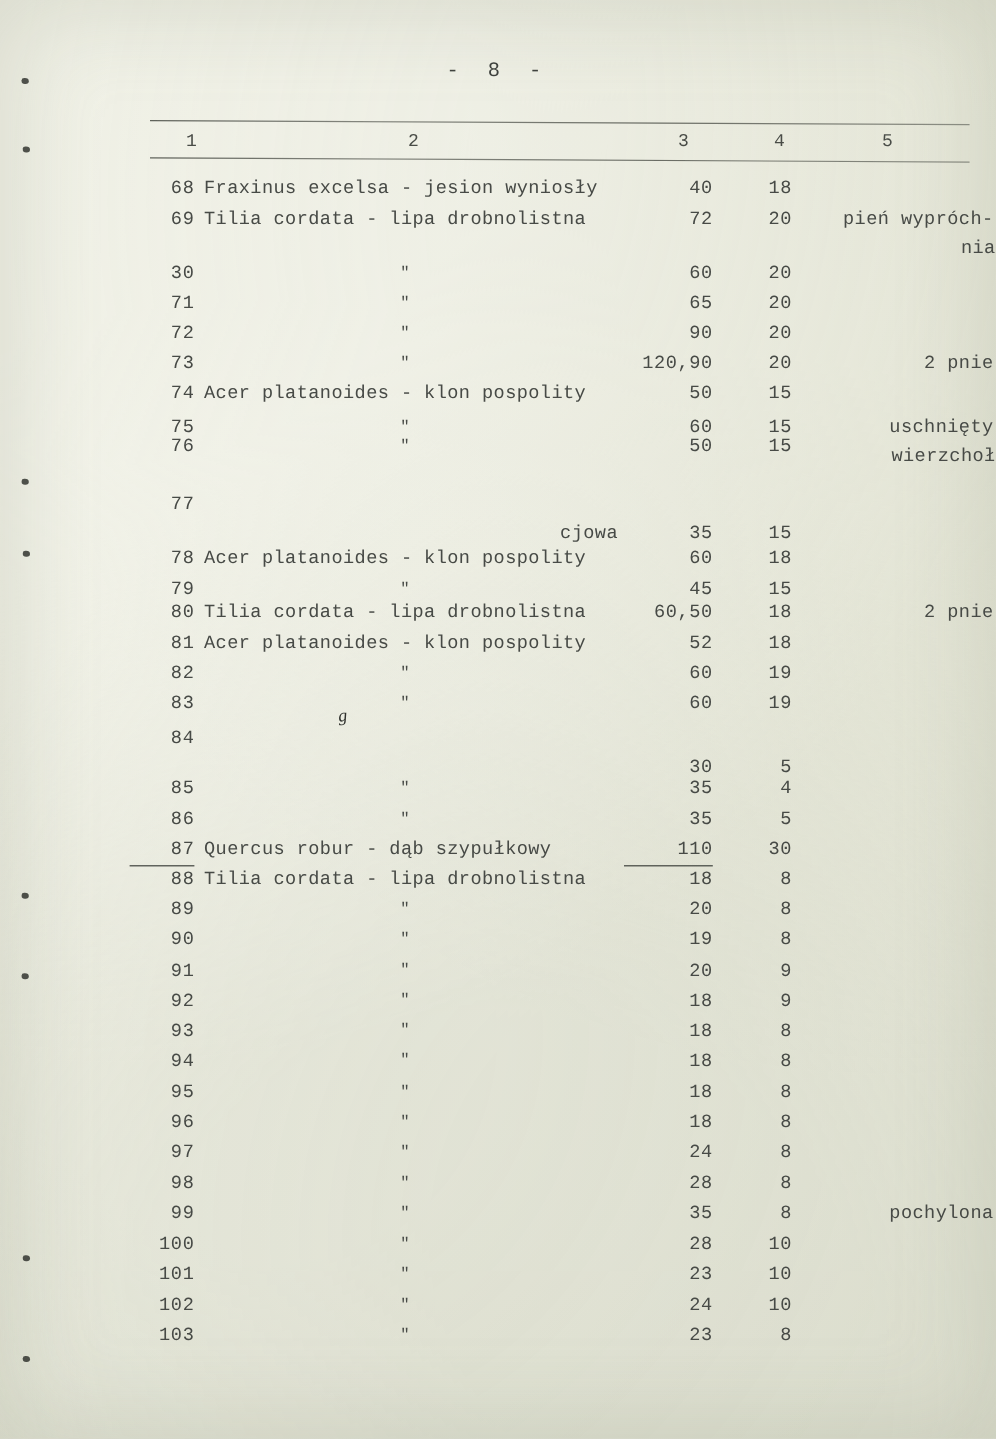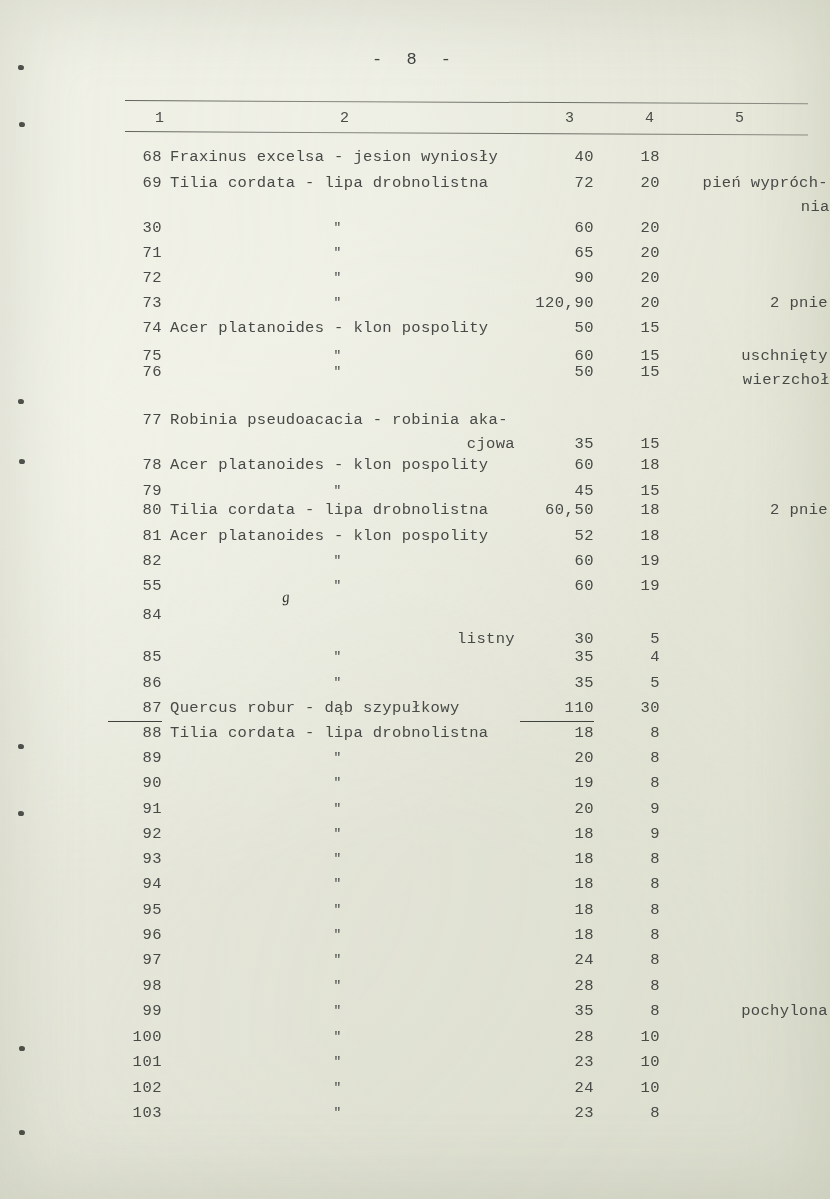--- a/index.html
+++ b/index.html
@@ -205,7 +205,7 @@
         <div class="row" style="top: 316px;"><span class="c-no">74</span><span class="c-name">Acer platanoides - klon pospolity</span><span class="c-d" style="top: 0px; position: absolute;">50</span><span class="c-h" style="top: 0px; position: absolute;">15</span></div>
         <div class="row" style="top: 344px;"><span class="c-no">75</span><span class="c-name ditto">"</span><span class="c-d" style="top: 0px; position: absolute;">60</span><span class="c-h" style="top: 0px; position: absolute;">15</span><span class="c-note">uschnięty</span><span class="c-note indent" style="top: 24px; position: absolute;">wierzchołek</span></div>
         <div class="row" style="top: 360px;"><span class="c-no">76</span><span class="c-name ditto">"</span><span class="c-d" style="top: 0px; position: absolute;">50</span><span class="c-h" style="top: 0px; position: absolute;">15</span></div>
-        <div class="row" style="top: 408px;"><span class="c-no">77</span><span class="c-name">Robinia pseudoacacia - robinia aka-</span><span class="c-d" style="top: 24px; position: absolute;">35</span><span class="c-h" style="top: 24px; position: absolute;">15</span><span class="c-name cont" style="top: 24px;">cjowa</span></div>
+        <div class="row" style="top: 408px;"><span class="c-no">77</span><span class="c-d" style="top: 24px; position: absolute;">35</span><span class="c-h" style="top: 24px; position: absolute;">15</span><span class="c-name cont" style="top: 24px;">cjowa</span></div>
         <div class="row" style="top: 453px;"><span class="c-no">78</span><span class="c-name">Acer platanoides - klon pospolity</span><span class="c-d" style="top: 0px; position: absolute;">60</span><span class="c-h" style="top: 0px; position: absolute;">18</span></div>
         <div class="row" style="top: 479px;"><span class="c-no">79</span><span class="c-name ditto">"</span><span class="c-d" style="top: 0px; position: absolute;">45</span><span class="c-h" style="top: 0px; position: absolute;">15</span></div>
         <div class="row" style="top: 498px;"><span class="c-no">80</span><span class="c-name">Tilia cordata - lipa drobnolistna</span><span class="c-d" style="top: 0px; position: absolute;">60,50</span><span class="c-h" style="top: 0px; position: absolute;">18</span><span class="c-note">2 pnie</span></div>

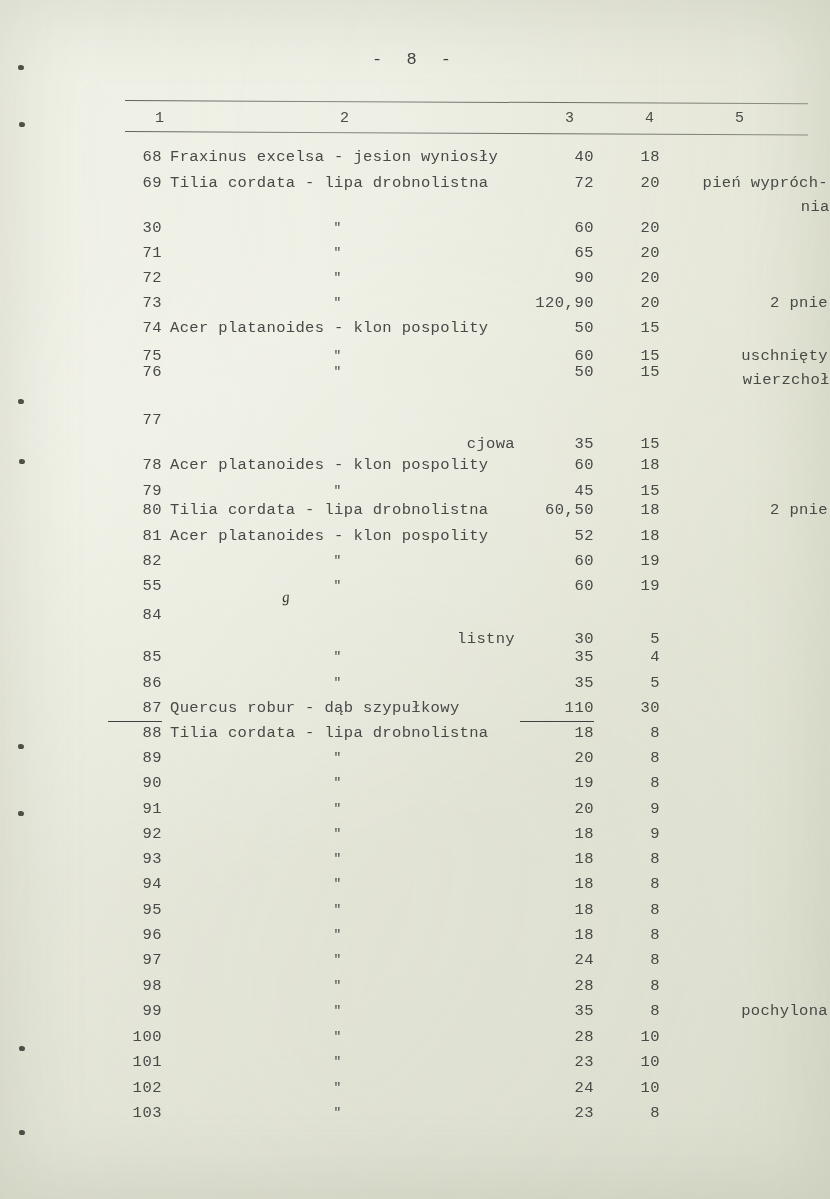--- a/index.html
+++ b/index.html
@@ -211,7 +211,7 @@
         <div class="row" style="top: 498px;"><span class="c-no">80</span><span class="c-name">Tilia cordata - lipa drobnolistna</span><span class="c-d" style="top: 0px; position: absolute;">60,50</span><span class="c-h" style="top: 0px; position: absolute;">18</span><span class="c-note">2 pnie</span></div>
         <div class="row" style="top: 524px;"><span class="c-no">81</span><span class="c-name">Acer platanoides - klon pospolity</span><span class="c-d" style="top: 0px; position: absolute;">52</span><span class="c-h" style="top: 0px; position: absolute;">18</span></div>
         <div class="row" style="top: 549px;"><span class="c-no">82</span><span class="c-name ditto">"</span><span class="c-d" style="top: 0px; position: absolute;">60</span><span class="c-h" style="top: 0px; position: absolute;">19</span></div>
-        <div class="row" style="top: 574px;"><span class="c-no">55</span><span class="c-name ditto">"</span><span class="c-d" style="top: 0px; position: absolute;">60</span><span class="c-h" style="top: 0px; position: absolute;">19</span></div>
+        <div class="row" style="top: 574px;"><span class="c-no">83</span><span class="c-name ditto">"</span><span class="c-d" style="top: 0px; position: absolute;">60</span><span class="c-h" style="top: 0px; position: absolute;">19</span></div>
         <span class="hw-g" style="left: 282px; top: 589px;">g</span>
         <div class="row" style="top: 603px;"><span class="c-no">84</span><span class="c-d" style="top: 24px; position: absolute;">30</span><span class="c-h" style="top: 24px; position: absolute;">5</span><span class="c-name cont" style="top: 24px;">listny</span></div>
         <div class="row" style="top: 645px;"><span class="c-no">85</span><span class="c-name ditto">"</span><span class="c-d" style="top: 0px; position: absolute;">35</span><span class="c-h" style="top: 0px; position: absolute;">4</span></div>

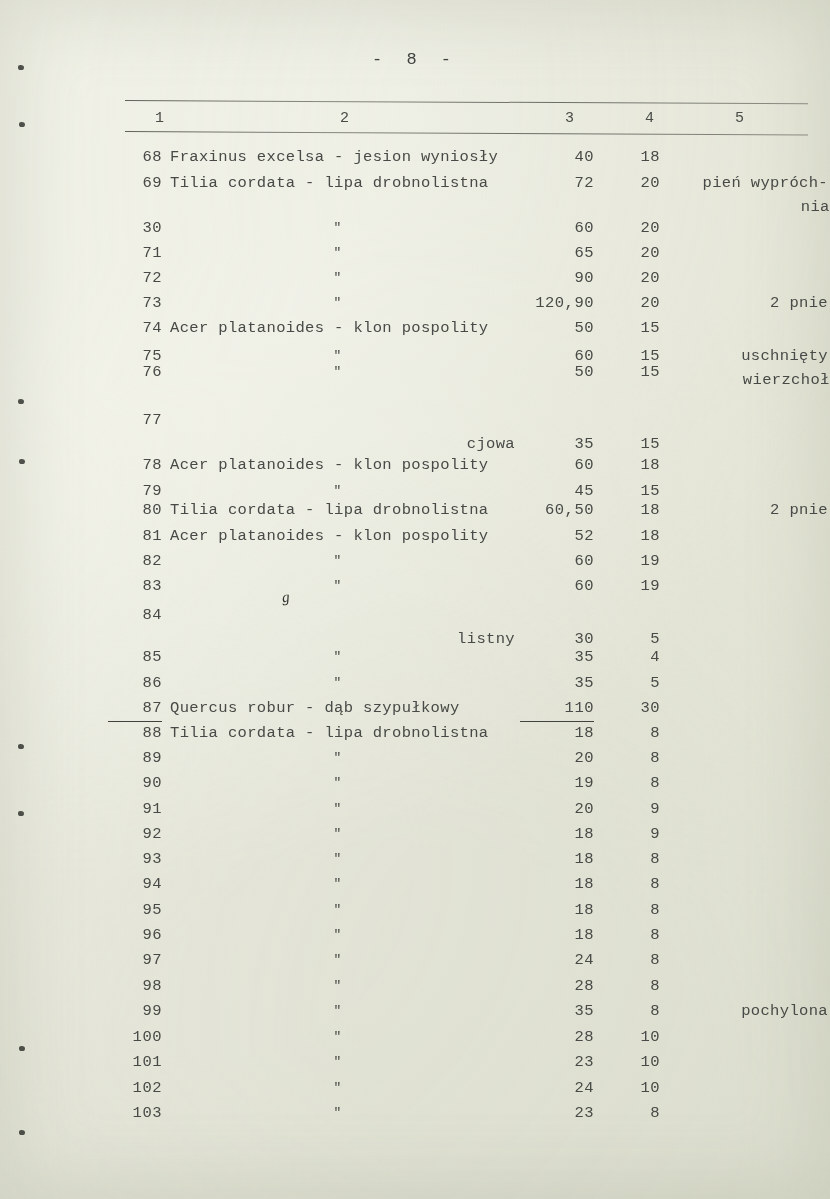--- a/index.html
+++ b/index.html
@@ -213,7 +213,7 @@
         <div class="row" style="top: 549px;"><span class="c-no">82</span><span class="c-name ditto">"</span><span class="c-d" style="top: 0px; position: absolute;">60</span><span class="c-h" style="top: 0px; position: absolute;">19</span></div>
         <div class="row" style="top: 574px;"><span class="c-no">83</span><span class="c-name ditto">"</span><span class="c-d" style="top: 0px; position: absolute;">60</span><span class="c-h" style="top: 0px; position: absolute;">19</span></div>
         <span class="hw-g" style="left: 282px; top: 589px;">g</span>
-        <div class="row" style="top: 603px;"><span class="c-no">84</span><span class="c-d" style="top: 24px; position: absolute;">30</span><span class="c-h" style="top: 24px; position: absolute;">5</span><span class="c-name cont" style="top: 24px;">listny</span></div>
+        <div class="row" style="top: 603px;"><span class="c-no">84</span><span class="c-d" style="top: 24px; position: absolute;">30</span><span class="c-h" style="top: 24px; position: absolute;">5</span></div>
         <div class="row" style="top: 645px;"><span class="c-no">85</span><span class="c-name ditto">"</span><span class="c-d" style="top: 0px; position: absolute;">35</span><span class="c-h" style="top: 0px; position: absolute;">4</span></div>
         <div class="row" style="top: 671px;"><span class="c-no">86</span><span class="c-name ditto">"</span><span class="c-d" style="top: 0px; position: absolute;">35</span><span class="c-h" style="top: 0px; position: absolute;">5</span></div>
         <div class="row" style="top: 696px;"><span class="c-no uline">87</span><span class="c-name">Quercus robur - dąb szypułkowy</span><span class="c-d uline" style="top: 0px; position: absolute;">110</span><span class="c-h" style="top: 0px; position: absolute;">30</span></div>

